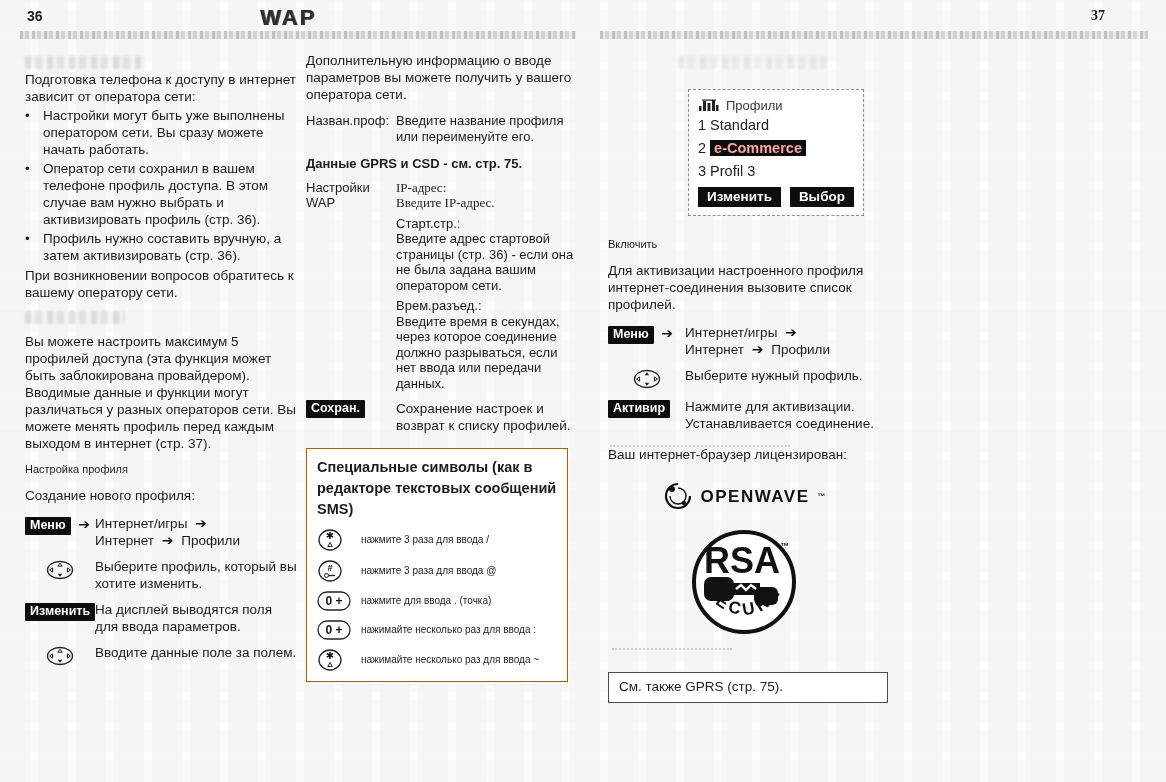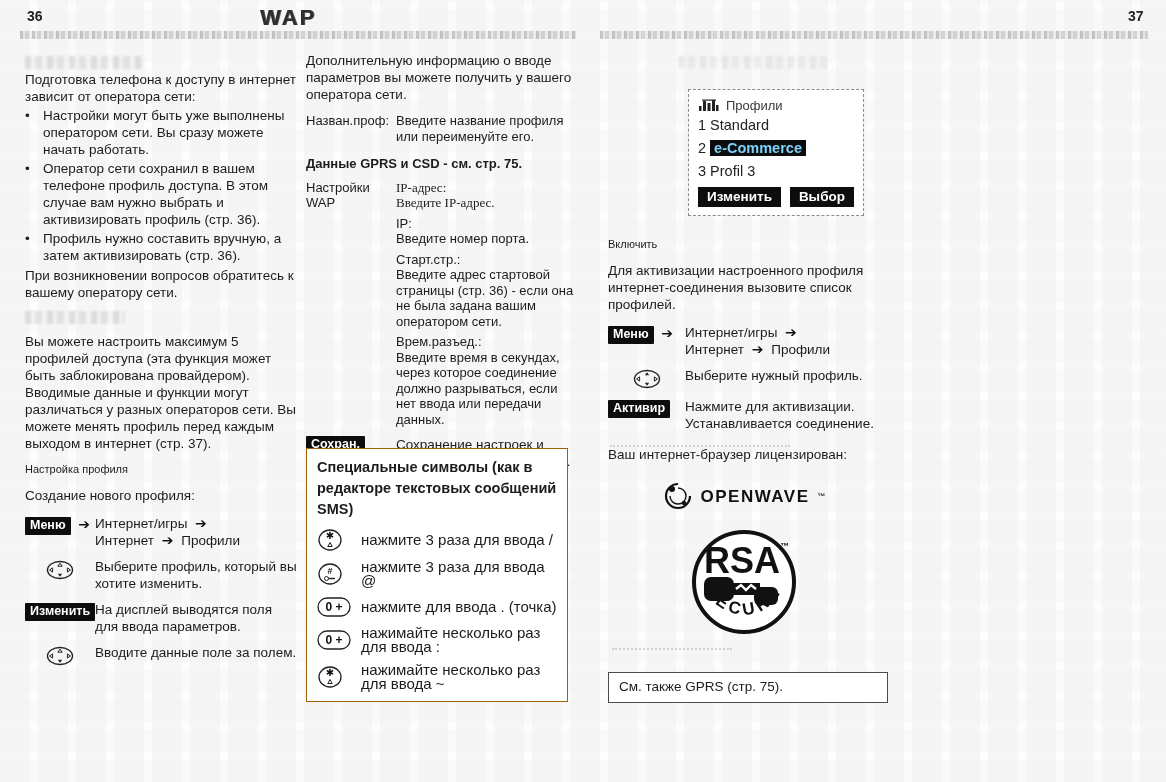--- a/index.html
+++ b/index.html
@@ -79,7 +79,7 @@
 <body>
 
 <div class="page-num" style="left:27px;">36</div>
-<div class="page-num" style="left:1128px;">37</div>
+<div class="page-num" style="left:1091px;font-family:Liberation Serif, serif;">37</div>
 <div class="hdr-title">WAP</div>
 <div class="hdr-rule" style="left:20px;width:556px;"></div>
 <div class="hdr-rule" style="left:600px;width:548px;"></div>

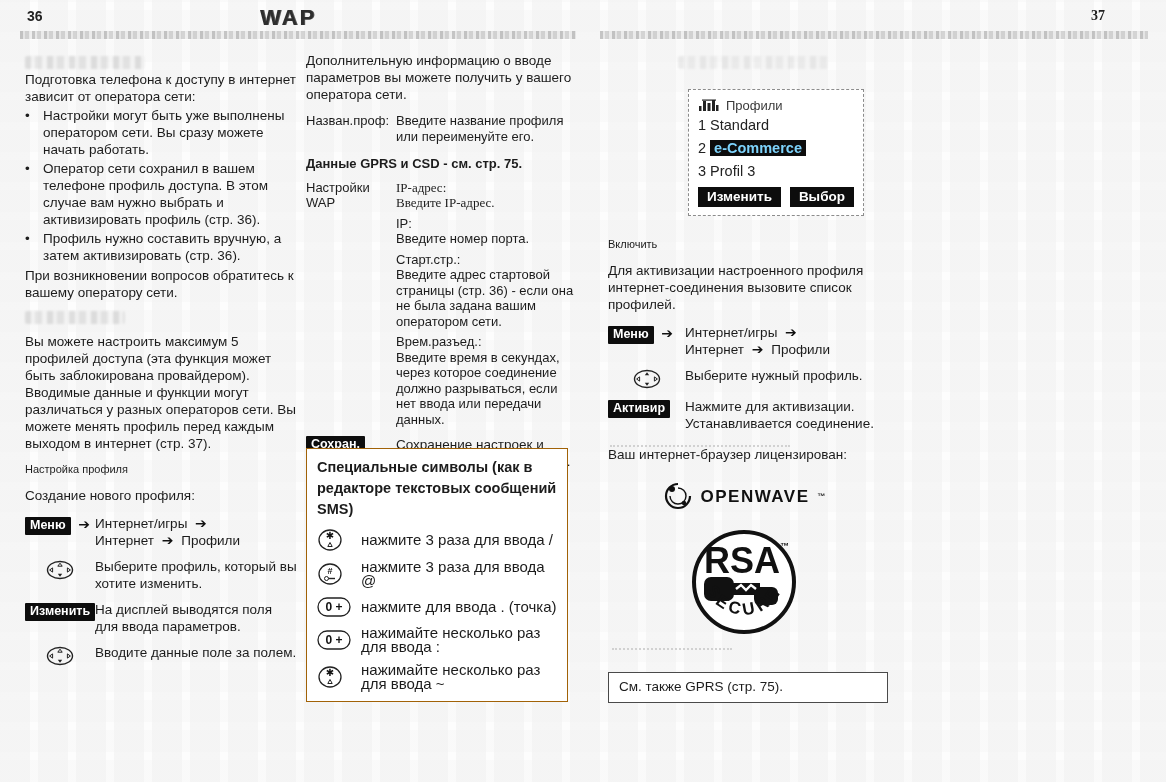--- a/index.html
+++ b/index.html
@@ -61,7 +61,7 @@
   }
   .ps-title{display:flex;align-items:center;gap:6px;color:#3a3a3a;font-size:13px;}
   .ps-item{font-size:14.5px;line-height:23px;color:#222;}
-  .ps-sel{background:#0d0d0d;color:#7dd3fc;padding:0 4px;font-weight:bold;}
+  .ps-sel{background:#0d0d0d;color:#fca5a5;padding:0 4px;font-weight:bold;}
   .softkeys{display:flex;justify-content:space-between;margin-top:4px;}
   .softkey{background:#0d0d0d;color:#fff;font-weight:bold;font-size:13.5px;padding:1px 9px 2px;}
   .browser-note{margin-top:14px;}

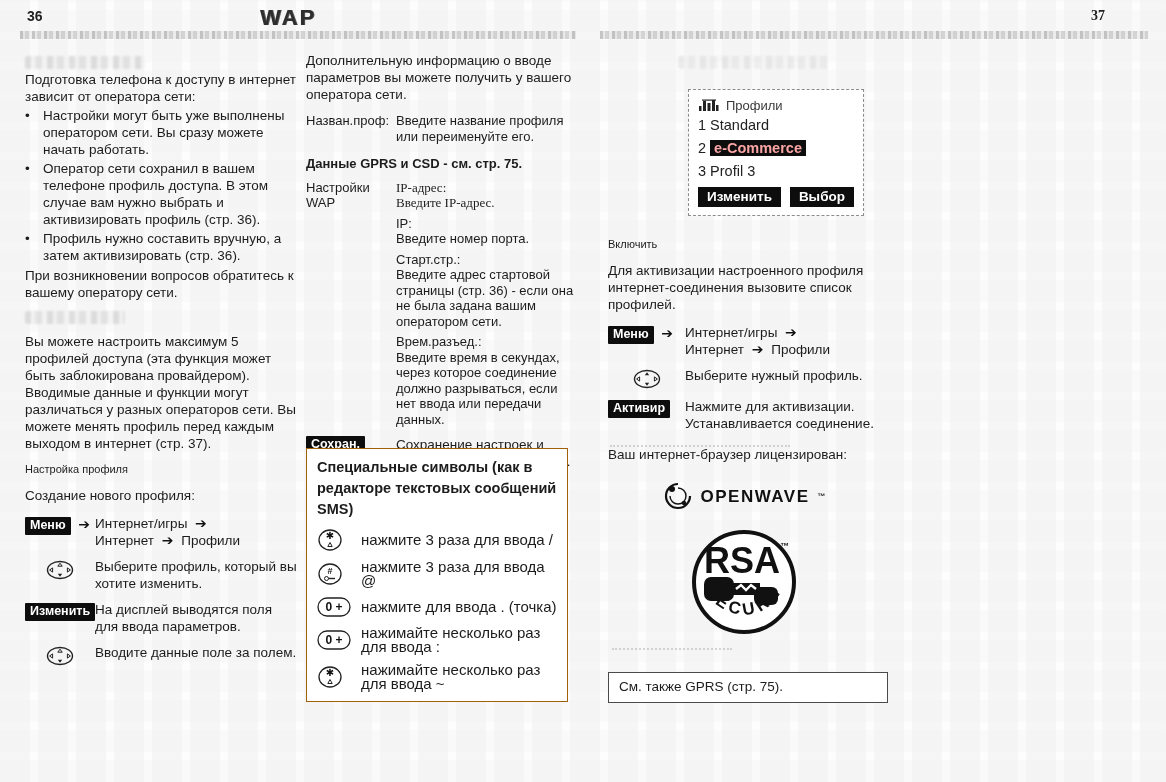--- a/index.html
+++ b/index.html
@@ -184,10 +184,6 @@
         <div>Введите IP-адрес.</div>
       </div>
       <div class="wap-field">
-        <div>IP:</div>
-        <div>Введите номер порта.</div>
-      </div>
-      <div class="wap-field">
         <div>Старт.стр.:</div>
         <div>Введите адрес стартовой страницы (стр. 36) - если она не была задана вашим оператором сети.</div>
       </div>

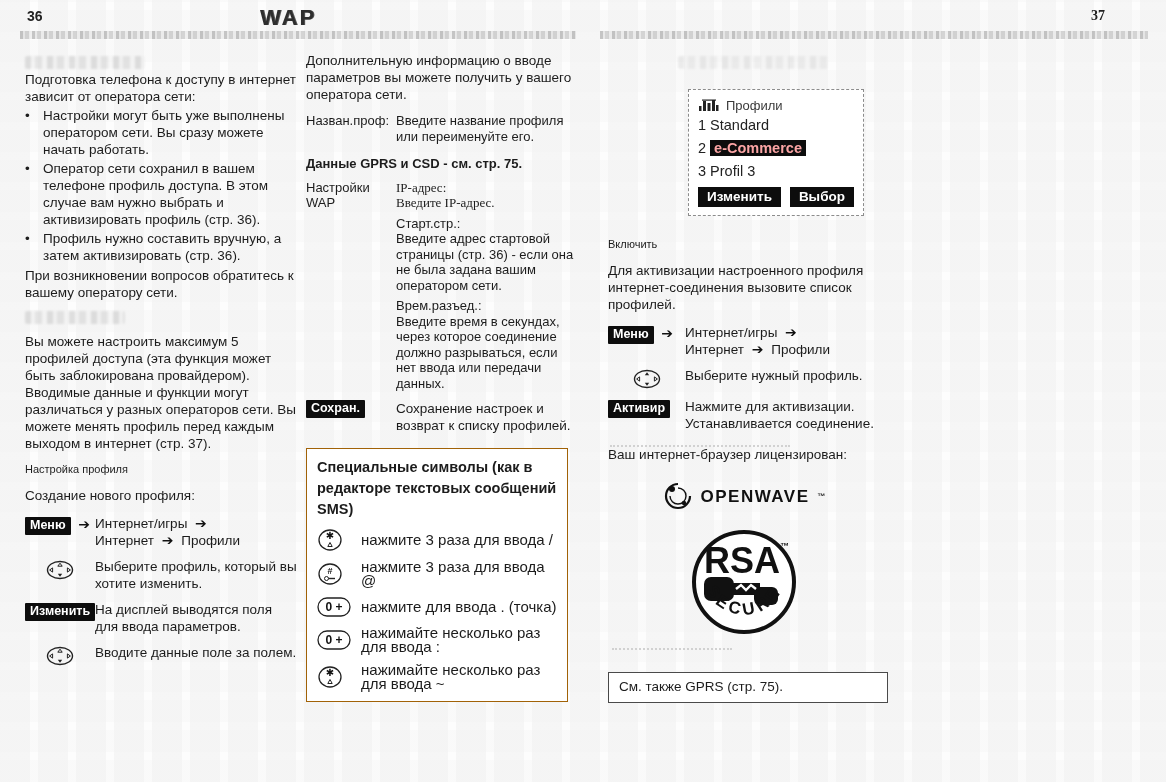--- a/index.html
+++ b/index.html
@@ -54,7 +54,7 @@
   }
   .box-special-title{font-weight:bold;font-size:14.5px;line-height:21px;margin:0;}
   .sym-row{display:grid;grid-template-columns:44px 1fr;align-items:center;margin-top:9px;}
-  .sym-text{font-size:15px;line-height:14px;}
+  .sym-text{font-size:10px;line-height:14px;}
   .phone-screen{
     margin:20px 0 0 80px;width:176px;box-sizing:border-box;border:1px dashed #8c8c8c;
     background:#fff;padding:7px 9px 8px;

